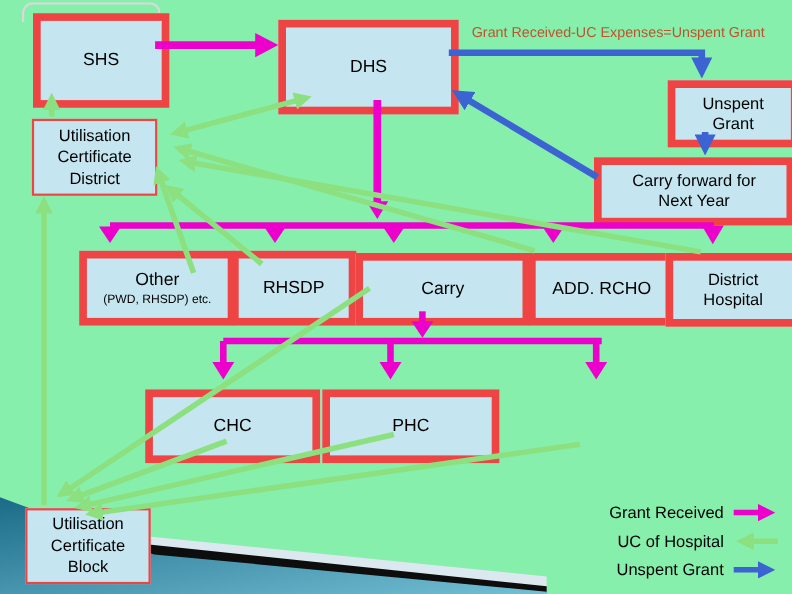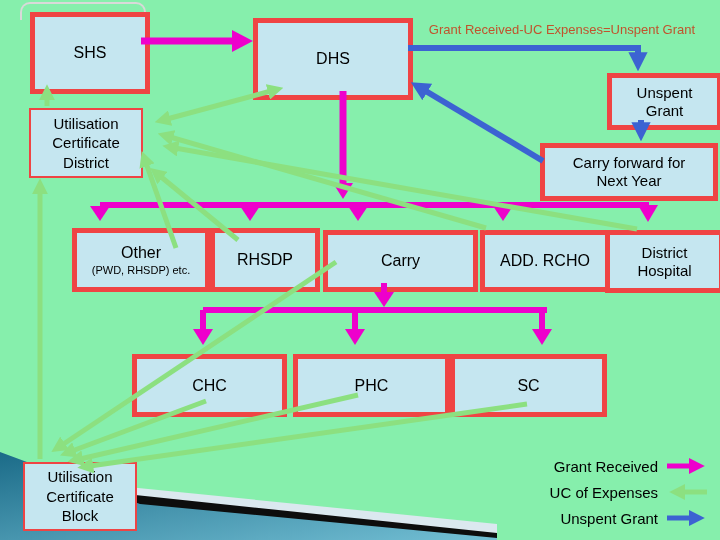--- a/index.html
+++ b/index.html
@@ -10,7 +10,7 @@
   #arrows{z-index:3;}
   .ghost-frame{position:absolute;left:20px;top:2px;width:122px;height:16px;
     border:2px solid #d9d9d9;border-bottom:none;border-radius:10px 10px 0 0;z-index:0;}
-  .node{position:absolute;background:#c5e6f0;border:5px solid #ef4444;
+  .node{position:absolute;background:#c5e6f0;border:7px solid #ef4444;
     display:flex;flex-direction:column;align-items:center;justify-content:center;
     text-align:center;font-size:16px;line-height:1.2;white-space:pre-line;z-index:1;}
   .node.thick{border-width:2px;}

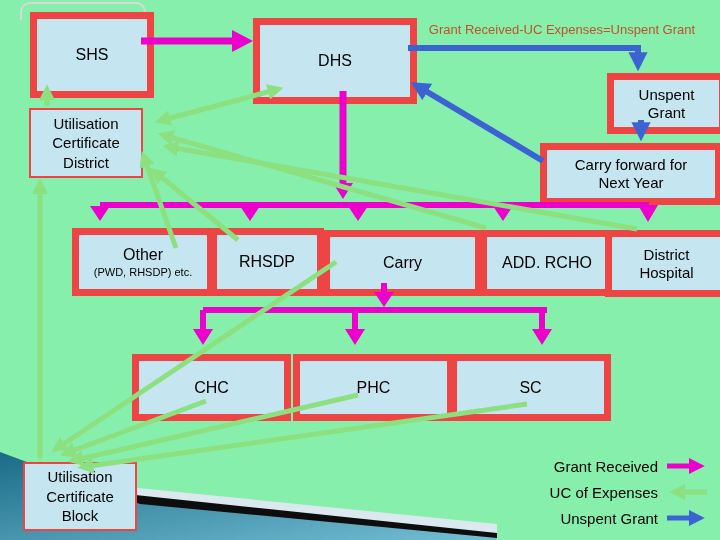--- a/index.html
+++ b/index.html
@@ -67,7 +67,6 @@
 
   <div class="node" style="left:132px;top:354px;width:145px;height:53px;">CHC</div>
   <div class="node" style="left:293px;top:354px;width:147px;height:53px;">PHC</div>
-  <div class="node" style="left:450px;top:354px;width:147px;height:53px;">SC</div>
 
   <div class="node thick uc-label" style="left:23px;top:462px;width:110px;height:65px;">Utilisation
 Certificate

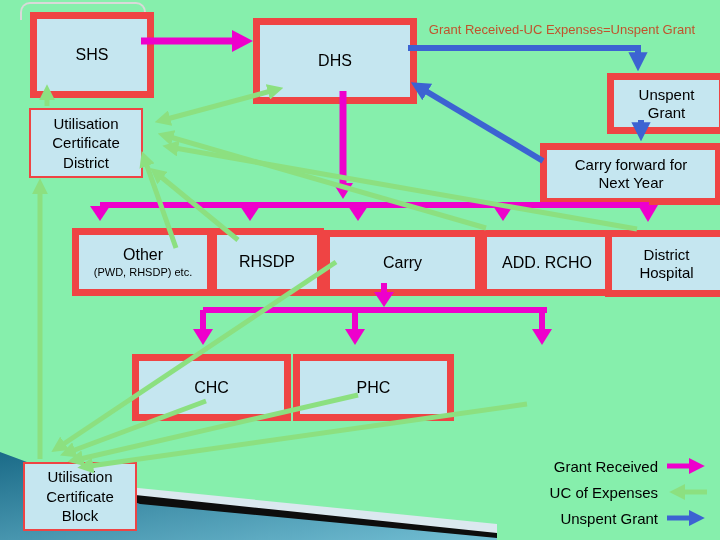--- a/index.html
+++ b/index.html
@@ -136,7 +136,7 @@
       </svg>
     </div>
     <div class="legend-row">
-      <span class="lab">UC of Expenses</span>
+      <span class="lab">UC of Hospital</span>
       <svg width="46" height="16">
         <line x1="43" y1="8" x2="18" y2="8" stroke="#8ce080" stroke-width="5" marker-end="url(#mh-g)"></line>
       </svg>

